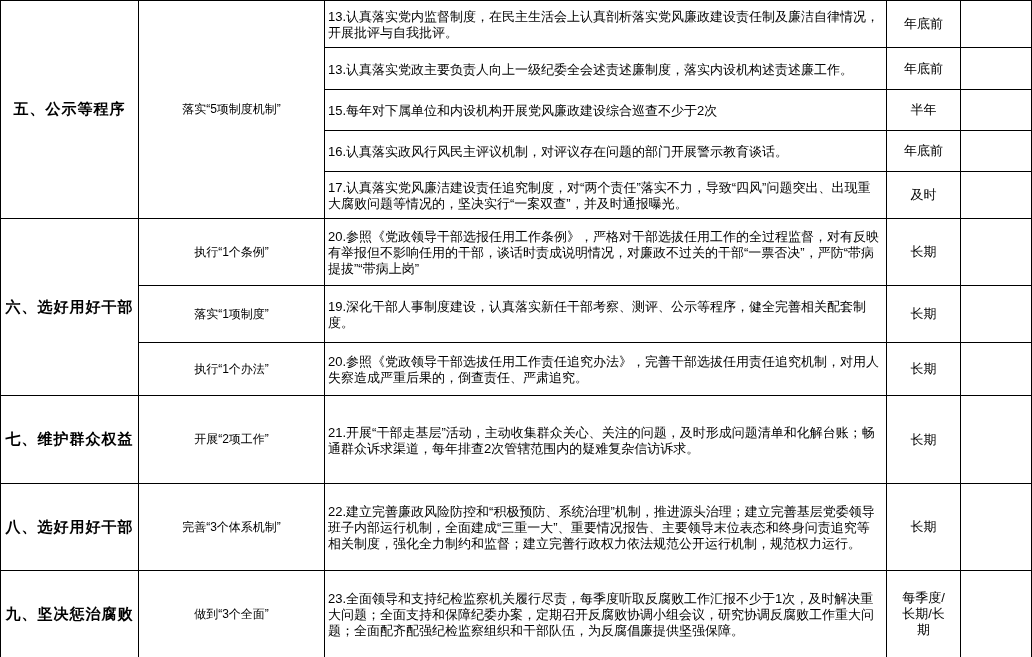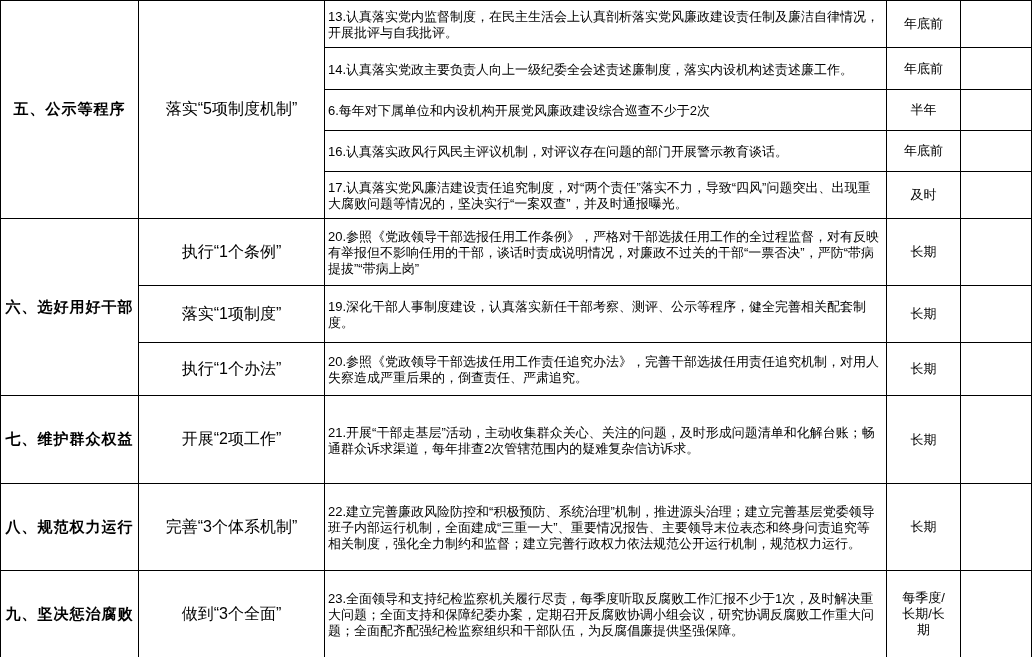--- a/index.html
+++ b/index.html
@@ -78,7 +78,7 @@
       <td class="blank"></td>
     </tr>
     <tr class="h42">
-      <td class="task">14.认真落实党政主要负责人向上一级纪委全会述责述廉制度，落实内设机构述责述廉工作。</td>
+      <td class="task">13.认真落实党政主要负责人向上一级纪委全会述责述廉制度，落实内设机构述责述廉工作。</td>
       <td class="deadline">年底前</td>
       <td class="blank"></td>
     </tr>

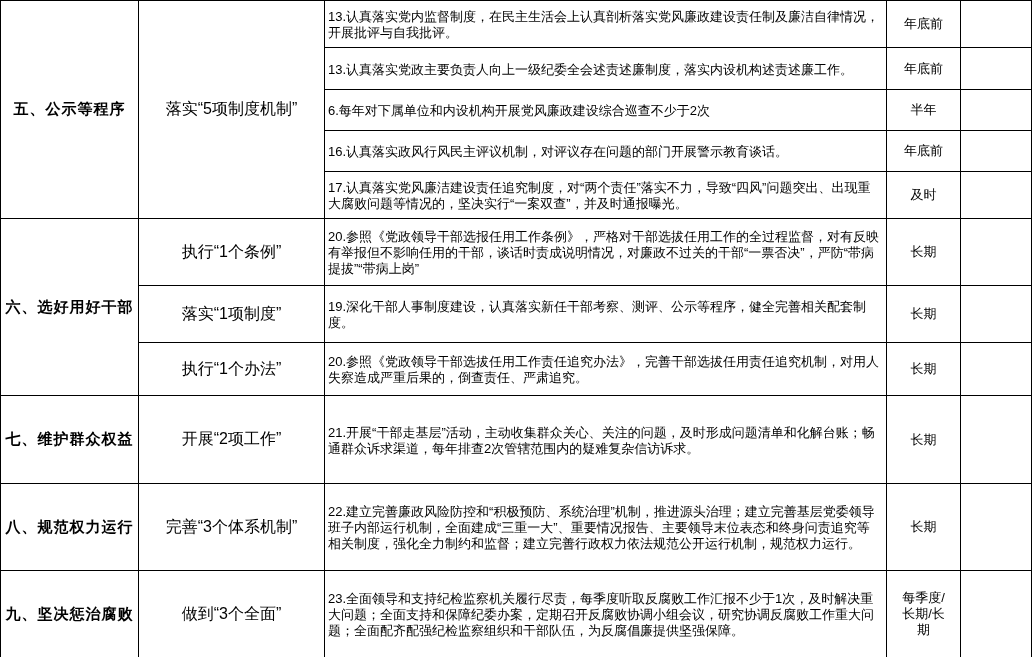--- a/index.html
+++ b/index.html
@@ -30,7 +30,7 @@
     letter-spacing: 1px;
   }
   td.measure {
-    font-size: 16px;
+    font-size: 12px;
     text-align: center;
     padding: 0 4px;
   }

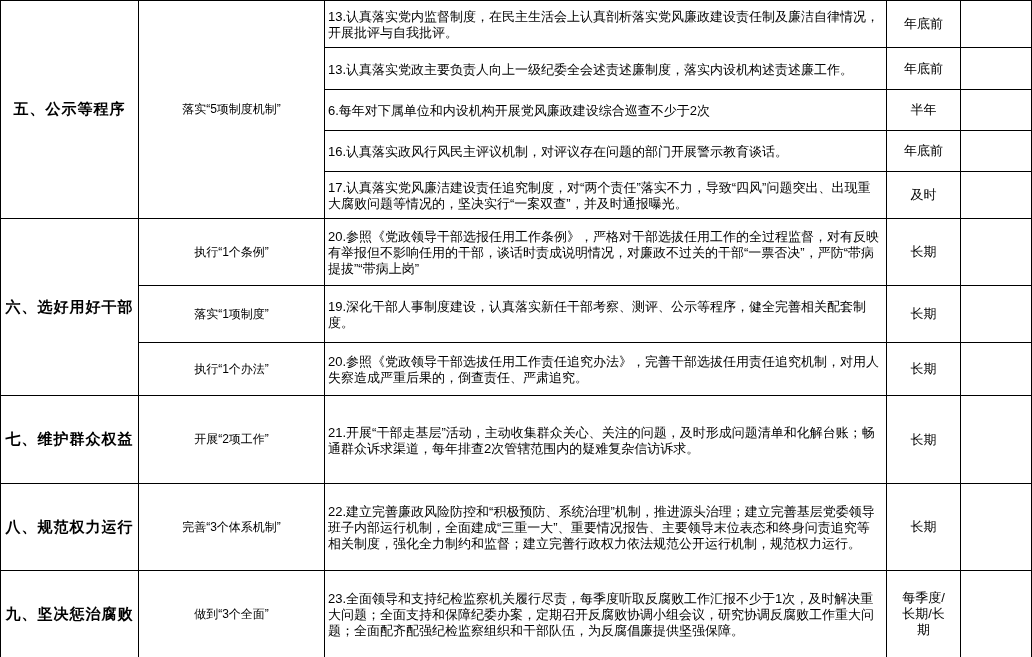--- a/index.html
+++ b/index.html
@@ -83,7 +83,7 @@
       <td class="blank"></td>
     </tr>
     <tr class="h41">
-      <td class="task">6.每年对下属单位和内设机构开展党风廉政建设综合巡查不少于2次</td>
+      <td class="task">15.每年对下属单位和内设机构开展党风廉政建设综合巡查不少于2次</td>
       <td class="deadline">半年</td>
       <td class="blank"></td>
     </tr>

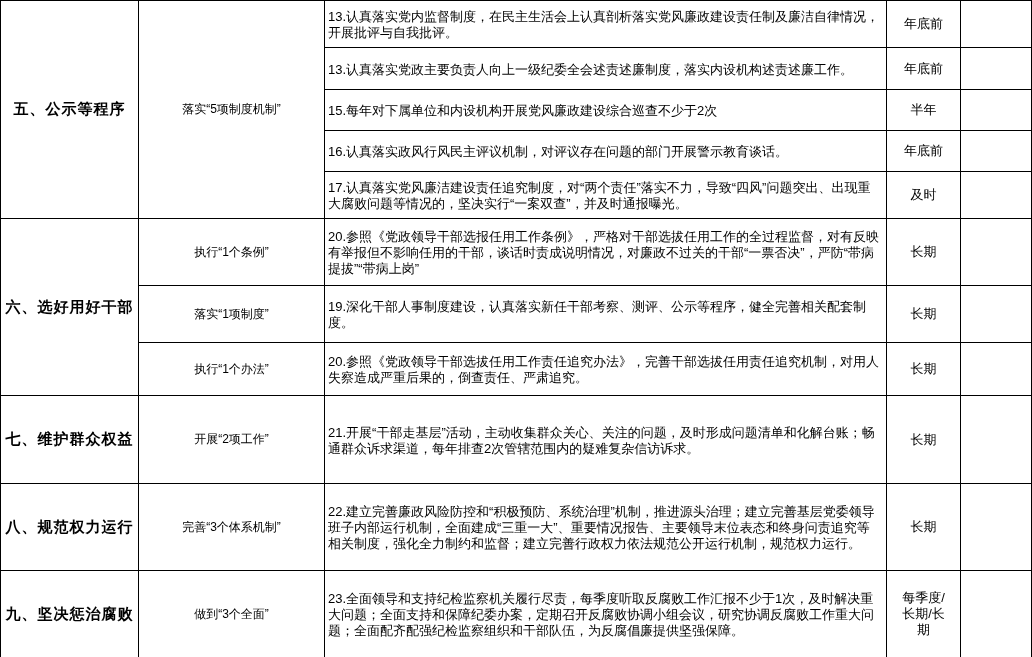--- a/index.html
+++ b/index.html
@@ -127,7 +127,7 @@
     </tr>
 
     <tr class="h87">
-      <td class="cat">八、规范权力运行</td>
+      <td class="cat">八、选好用好干部</td>
       <td class="measure">完善“3个体系机制”</td>
       <td class="task">22.建立完善廉政风险防控和“积极预防、系统治理”机制，推进源头治理；建立完善基层党委领导班子内部运行机制，全面建成“三重一大”、重要情况报告、主要领导末位表态和终身问责追究等相关制度，强化全力制约和监督；建立完善行政权力依法规范公开运行机制，规范权力运行。</td>
       <td class="deadline">长期</td>

